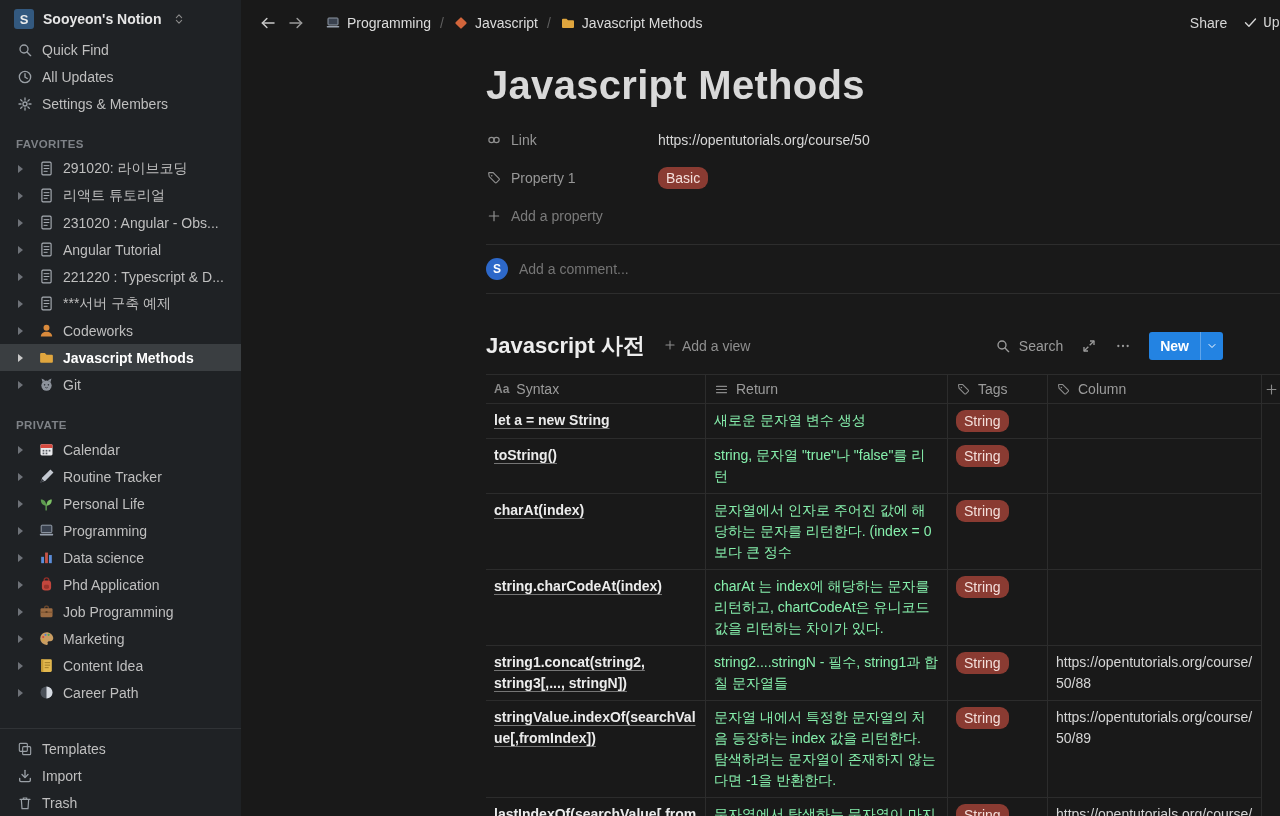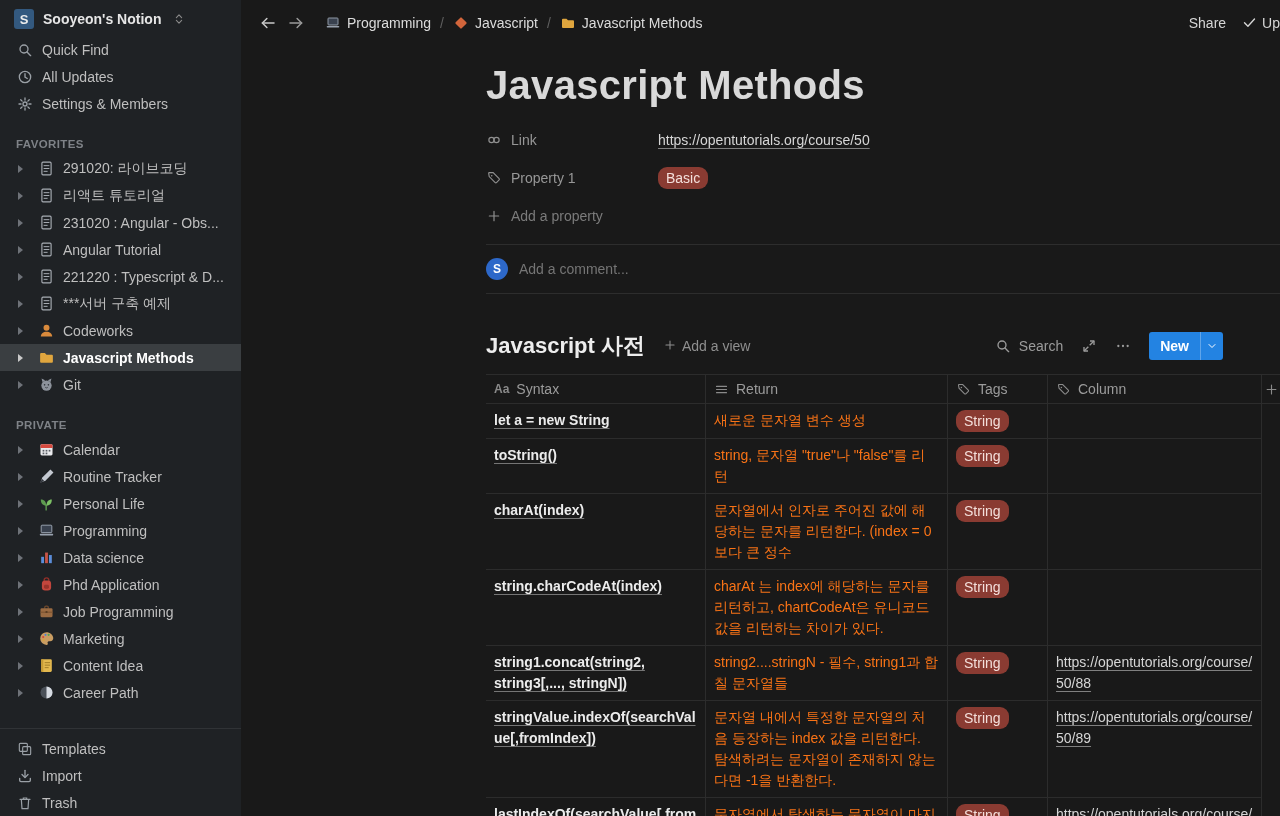--- a/index.html
+++ b/index.html
@@ -44,7 +44,7 @@
   .crumb-sep { color:#5F5F5F; }
   .topbar-right { margin-left:auto; display:flex; align-items:center; gap:16px; }
   .share { color:#D6D6D6; cursor:pointer; }
-  .updates { display:flex; align-items:center; gap:5px; color:#D6D6D6; cursor:pointer; }
+  .updates { display:flex; align-items:center; gap:5px; color:#D6D6D6; cursor:pointer;font-family:Liberation Mono, monospace; }
   .updates .ic { width:15px; height:15px; }
 
   .content { flex:1; overflow:hidden; padding-left:245px; }

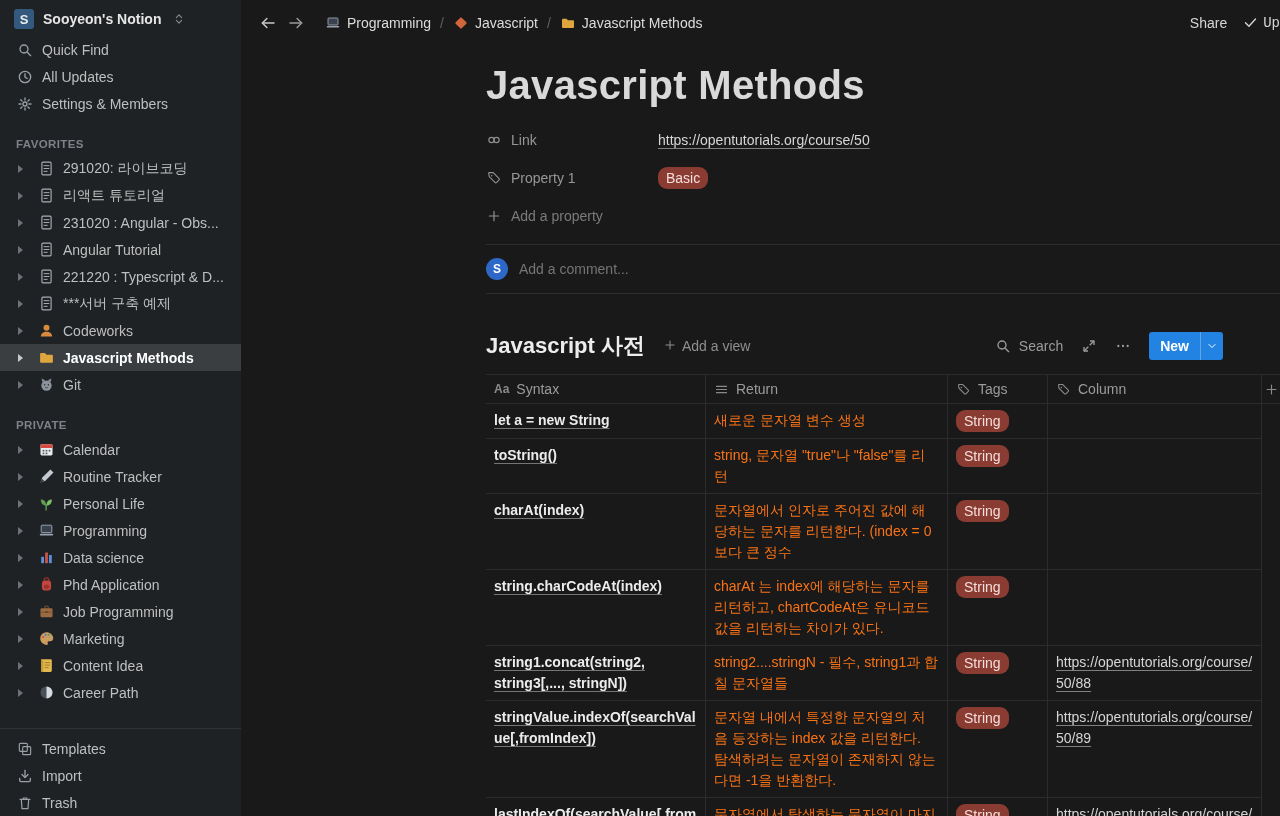--- a/index.html
+++ b/index.html
@@ -54,7 +54,7 @@
   .prop-key { display:flex; align-items:center; gap:9px; width:172px; color:#979797; cursor:pointer; flex:none; }
   .prop-key .ic { color:#8F8F8F; }
   .prop-value { color:#D6D6D6; cursor:pointer; }
-  .url { text-decoration:underline; text-decoration-color:rgba(255,255,255,0.45); text-underline-offset:2.5px; }
+  .url { text-decoration-color:rgba(255,255,255,0.45); text-underline-offset:2.5px; }
   .chip { display:inline-block; background:#8A3B32; color:#F4DFDB; padding:1px 8px; border-radius:9px; line-height:20px; font-size:14px; }
   .add-prop { color:#7B7B7B; cursor:pointer; }
   .add-prop .prop-key { color:#7B7B7B; width:auto; }

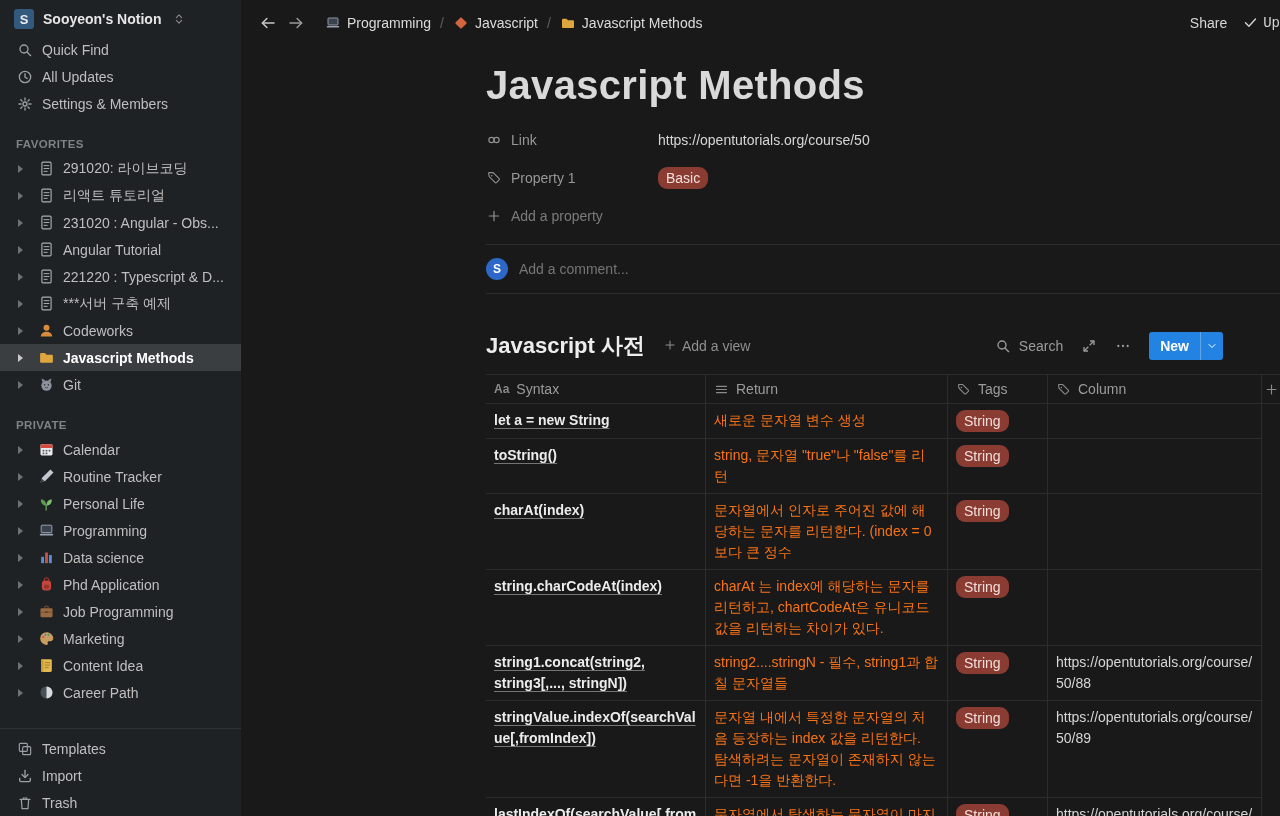--- a/index.html
+++ b/index.html
@@ -85,7 +85,7 @@
   .td-spacer { border:none; }
   .c-syntax { color:#ECECEC; font-weight:600; word-break:break-word; overflow-wrap:anywhere; }
   .c-syntax .syn { text-decoration:underline; text-decoration-color:rgba(255,255,255,0.4); text-underline-offset:2.5px; }
-  .c-return { color:#f97316; white-space:pre-wrap; }
+  .c-return { color:#86efac; white-space:pre-wrap; }
   .c-col { color:#D6D6D6; word-break:break-word; overflow-wrap:anywhere; }
 </style>
 </head>

